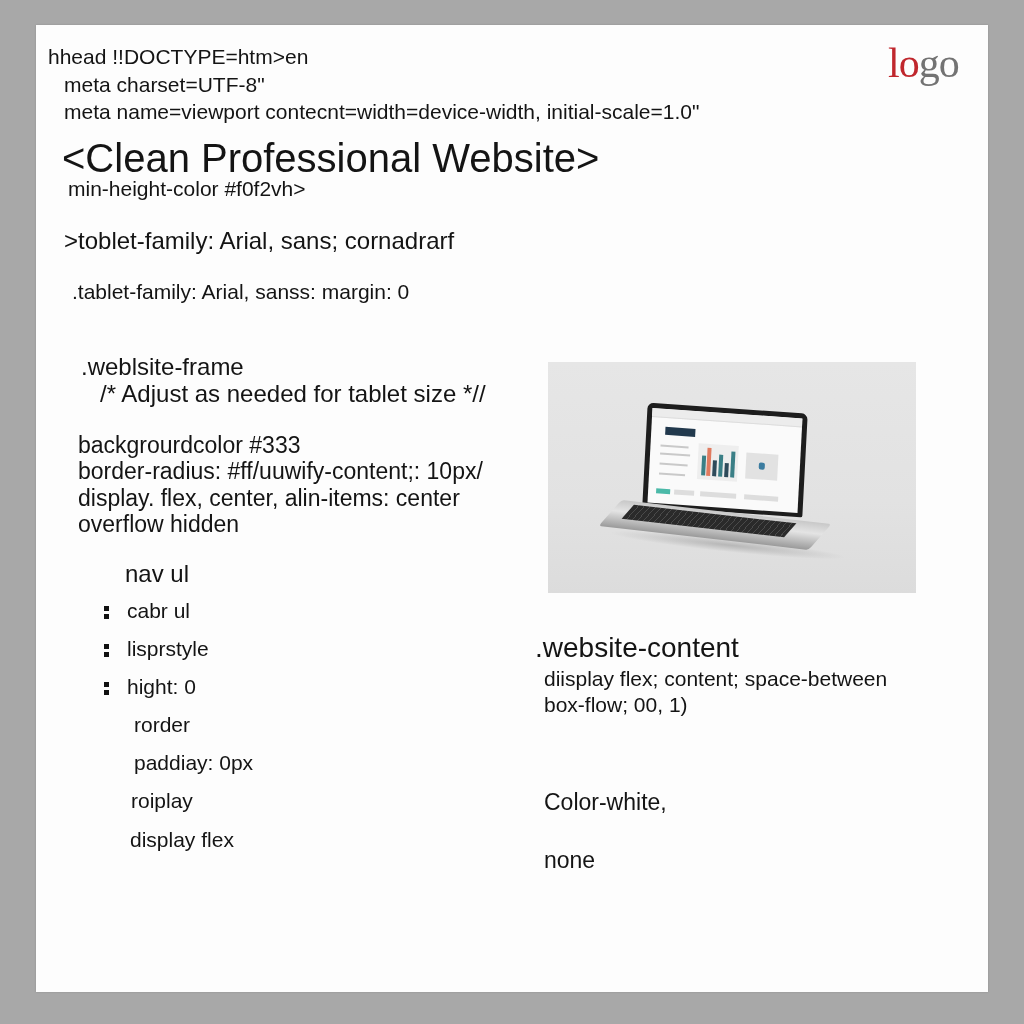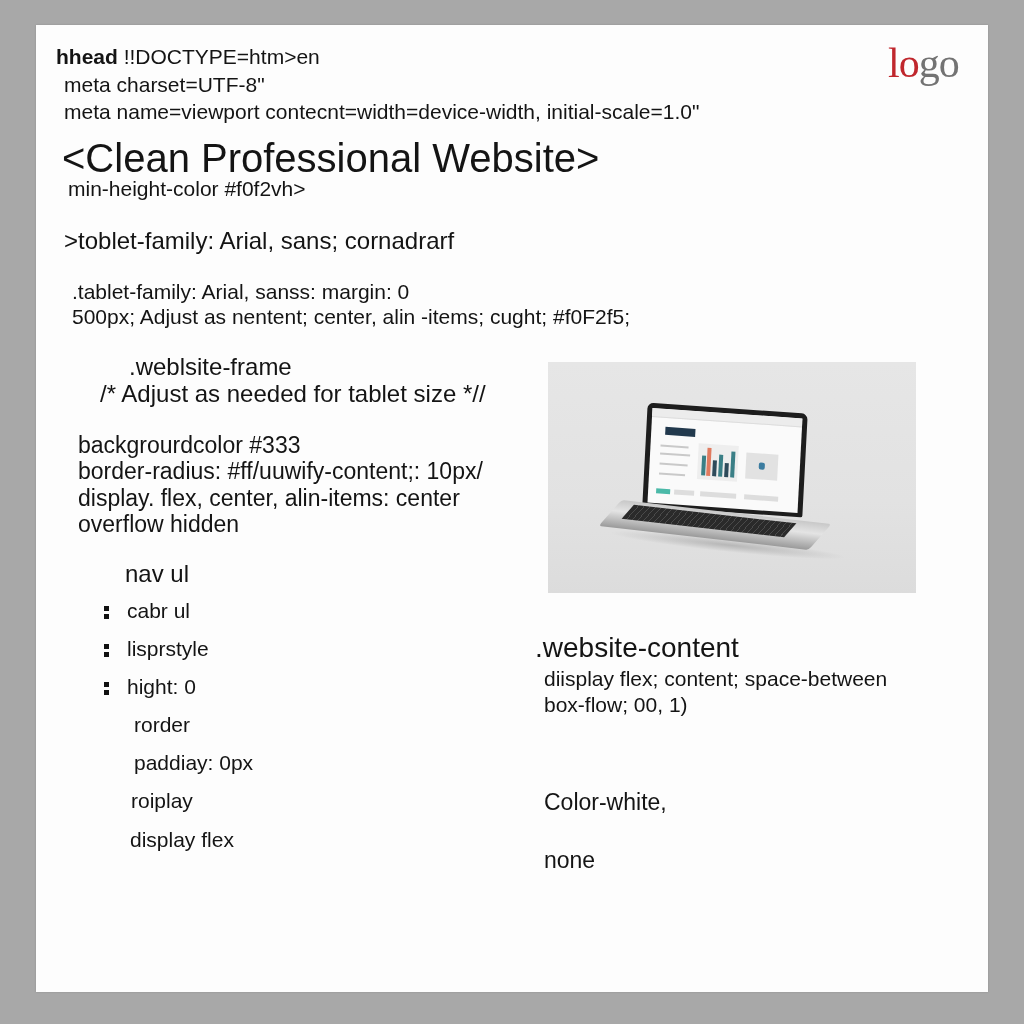--- a/index.html
+++ b/index.html
@@ -17,7 +17,7 @@
     .s24 { font-size:24px; }
     .s36 { font-size:40px; }
     .s28 { font-size:28px; }
-    .bold { font-weight:bold;margin-left:8px; }
+    .bold { font-weight:normal; }
     .logo {
       position:absolute; left:852px; top:14px; font-family:"Liberation Serif","DejaVu Serif",serif;
       font-size:42px; letter-spacing:-1px;

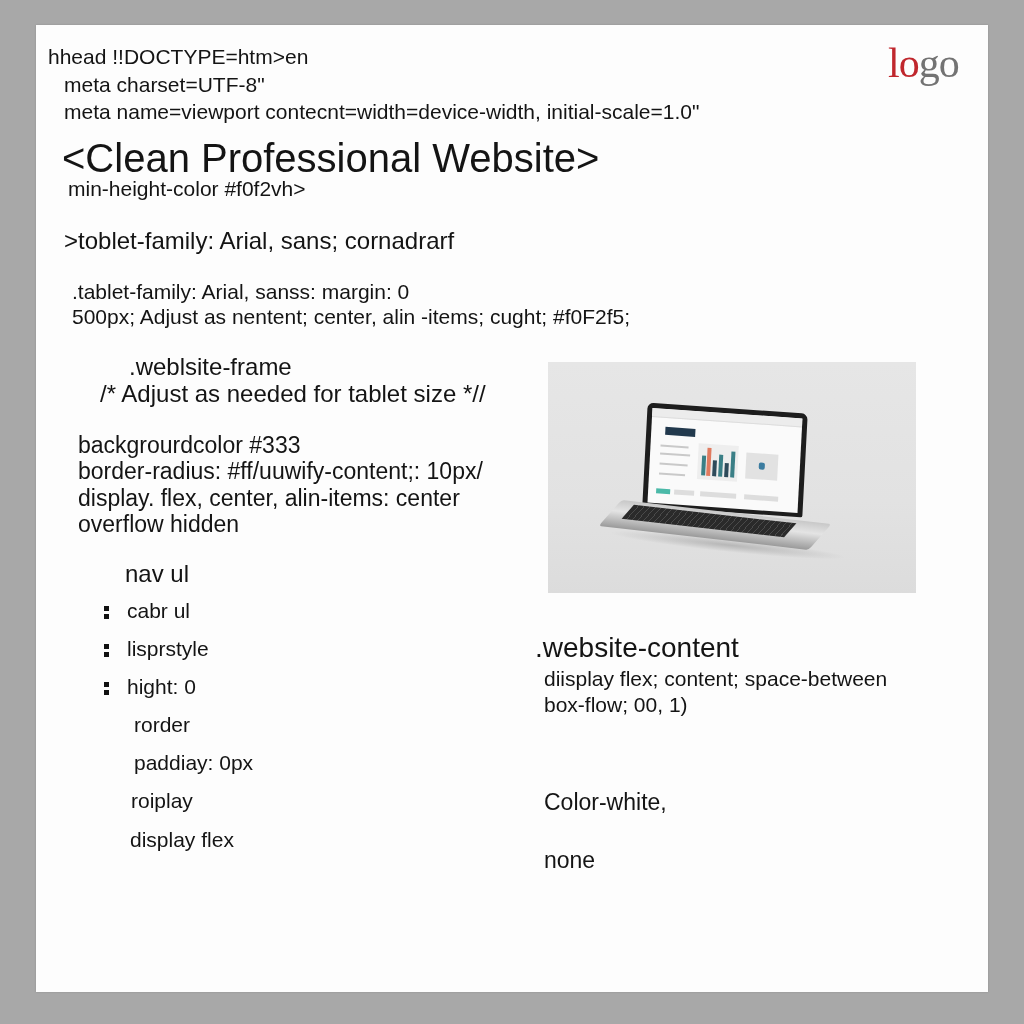--- a/index.html
+++ b/index.html
@@ -88,7 +88,6 @@
   <div class="t s24" style="left:28px;top:202px;">&gt;toblet-family: Arial, sans; cornadrarf</div>
 
   <div class="t s21" style="left:36px;top:255px;">.tablet-family: Arial, sanss: margin: 0</div>
-  <div class="t s21" style="left:36px;top:280px;">500px;  Adjust as nentent; center, alin -items; cught; #f0F2f5;</div>
 
   <div class="t s24" style="left:45px;top:328px;margin-left:48px;">.weblsite-frame</div>
   <div class="t s24" style="left:64px;top:355px;">/* Adjust as needed for tablet size *//</div>

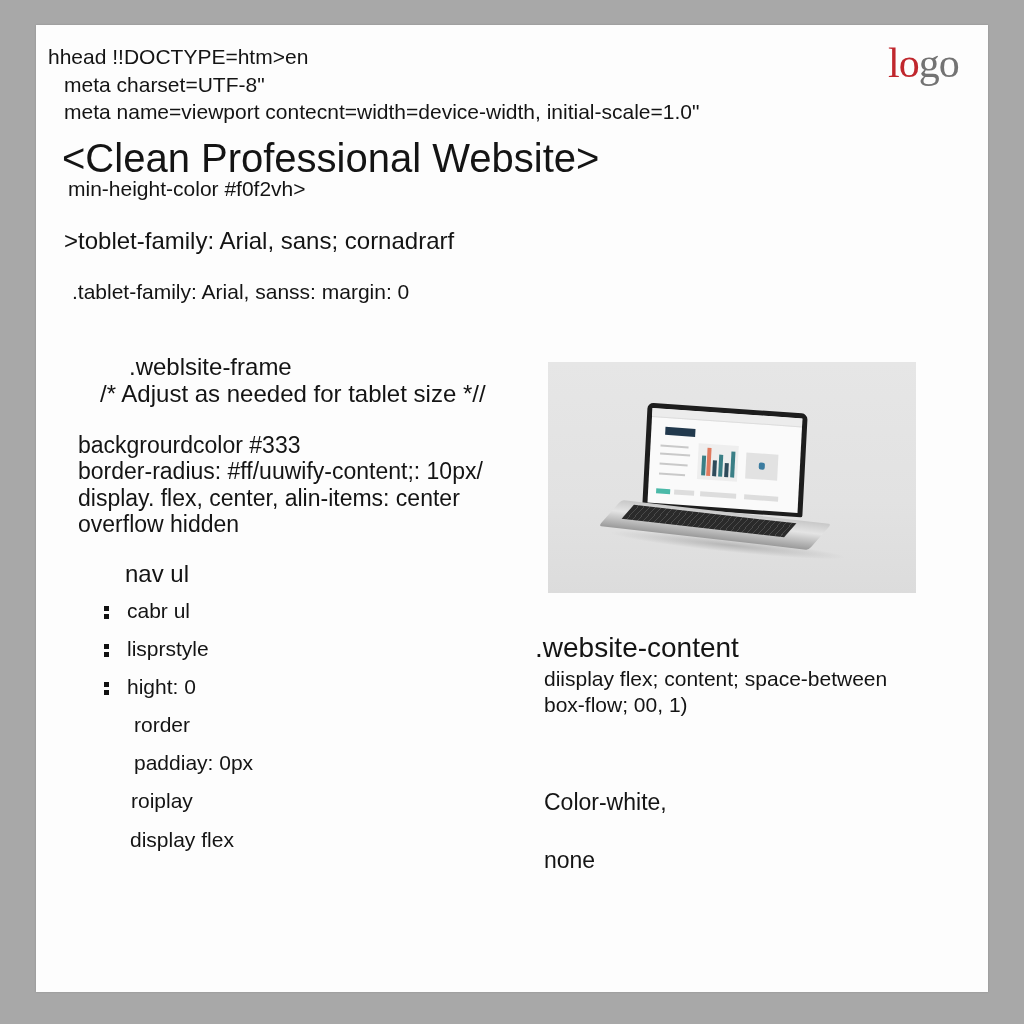--- a/index.html
+++ b/index.html
@@ -89,7 +89,7 @@
 
   <div class="t s21" style="left:36px;top:255px;">.tablet-family: Arial, sanss: margin: 0</div>
 
-  <div class="t s24" style="left:45px;top:328px;margin-left:48px;">.weblsite-frame</div>
+  <div class="t s24" style="left:45px;top:328px;">.weblsite-frame</div>
   <div class="t s24" style="left:64px;top:355px;">/* Adjust as needed for tablet size *//</div>
 
   <div class="t s23" style="left:42px;top:407px;">backgrourdcolor #333</div>

